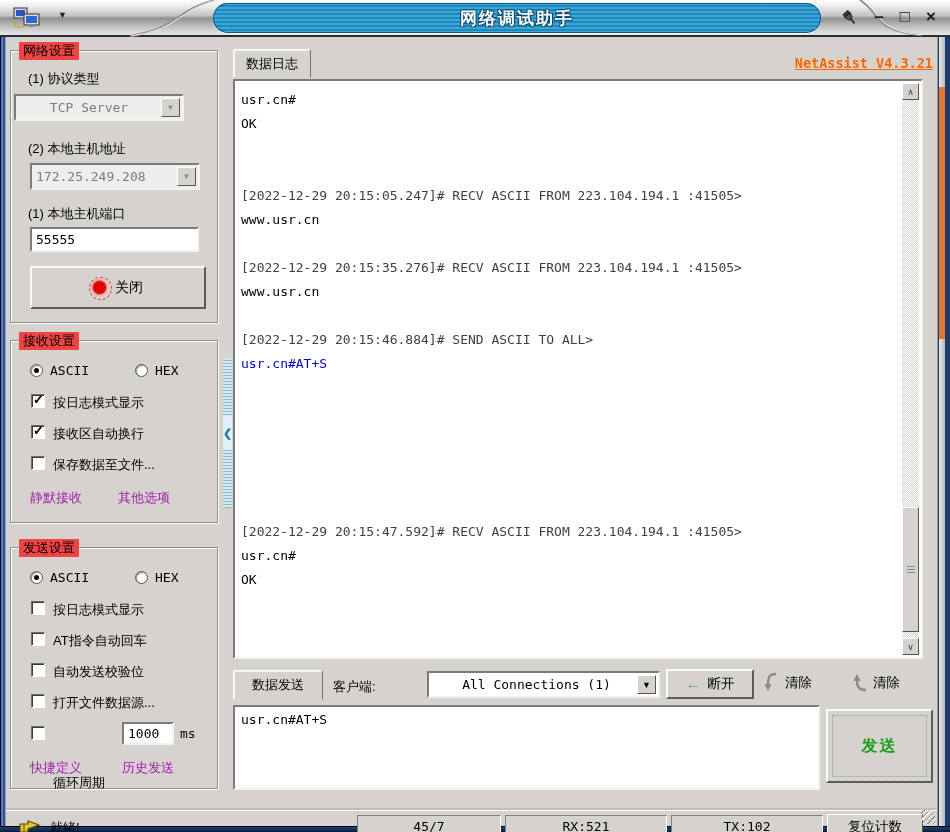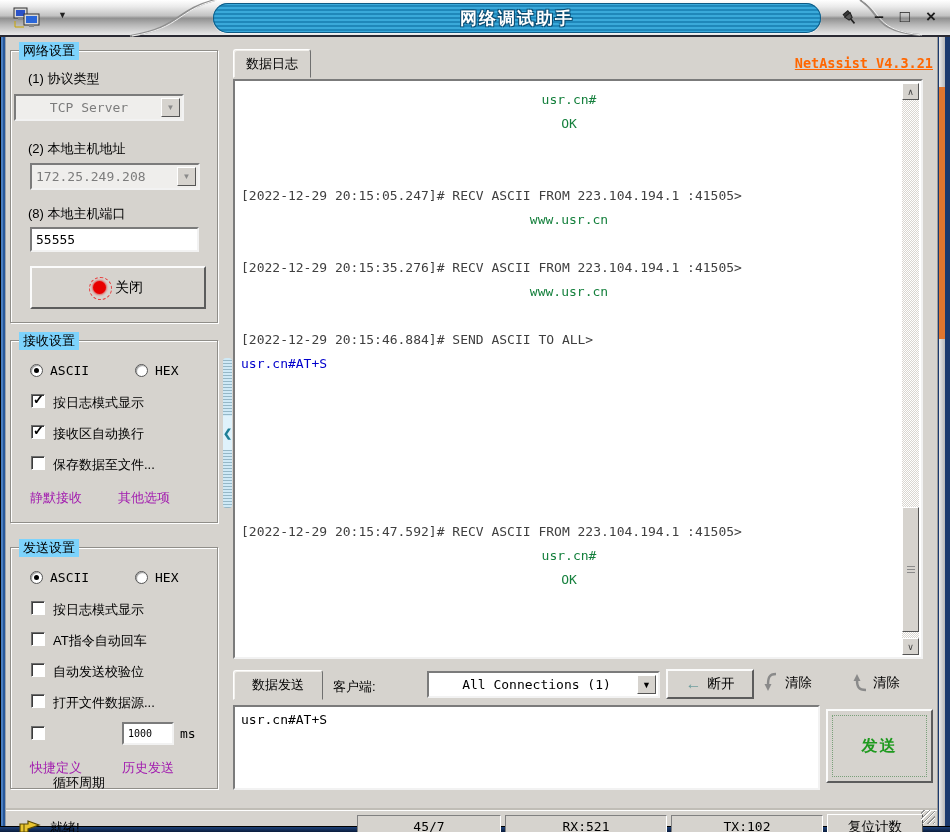--- a/index.html
+++ b/index.html
@@ -38,7 +38,7 @@
   .outset1 { border:1px solid; border-color:#fff #555 #555 #fff; background:#d6d3ce; }
   .inset1 { border:1px solid; border-color:#808080 #fff #fff #808080;text-align:center; }
   .group { position:absolute; border:1px solid #908e89; box-shadow:inset 1px 1px 0 #fff,1px 1px 0 #fff; }
-  .legend { position:absolute; top:-9px; left:8px; background:#7dd3fc; padding:0 4px; font-size:13px; }
+  .legend { position:absolute; top:-9px; left:8px; background:#ef4444; padding:0 4px; font-size:13px; }
   .lbl { position:absolute; font-size:13px; white-space:nowrap; }
   .link { position:absolute; color:#a21caf; font-size:13px; cursor:pointer; white-space:nowrap; }
   .checkbox { position:absolute; width:14px; height:14px; background:#fff; border:1px solid; border-color:#6d6d6d #fff #fff #6d6d6d; box-shadow:inset 1px 1px 0 #3c3c3c; }

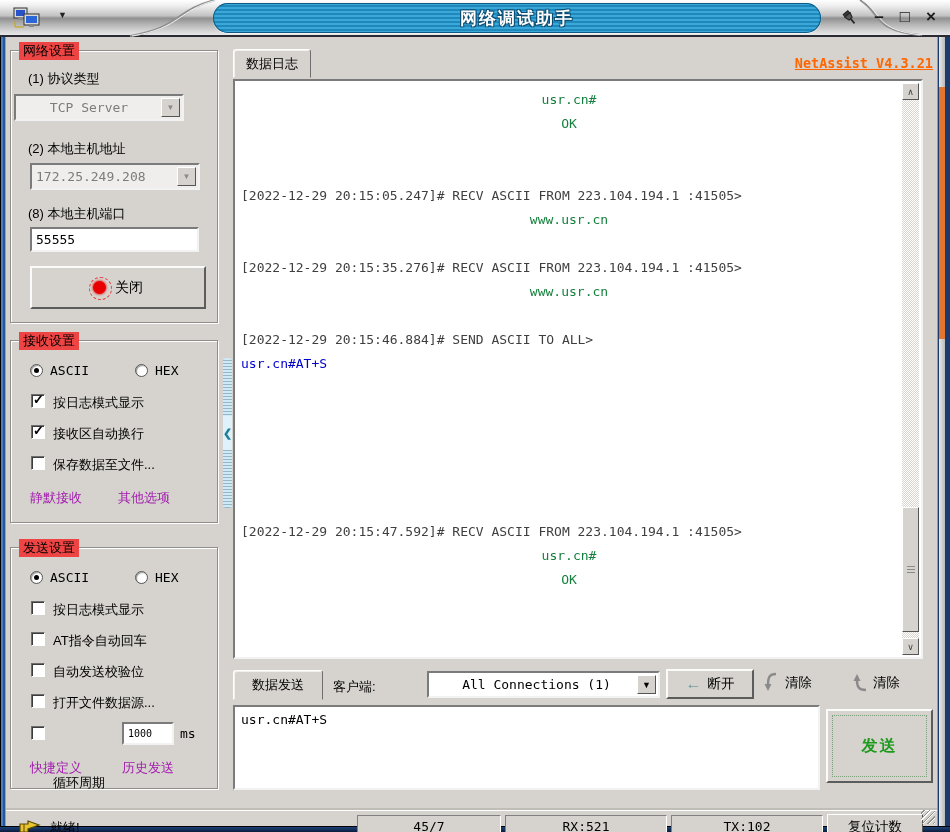--- a/index.html
+++ b/index.html
@@ -71,7 +71,7 @@
   #log-lines { position:absolute; left:2px; top:2px; right:20px; bottom:2px; overflow:hidden; padding:5px 4px; }
   .logline { height:24px; line-height:24px; font-family:"DejaVu Sans Mono",monospace; font-size:13px; white-space:pre; }
   .logline.info { color:#3f3f3f; }
-  .logline.recv { color:#15803d;text-align:center; }
+  .logline.recv { color:#000000; }
   .logline.send { color:#0000cc; }
 
   .scrollbar { position:absolute; top:2px; right:2px; width:17px; bottom:2px; background:#efede8;

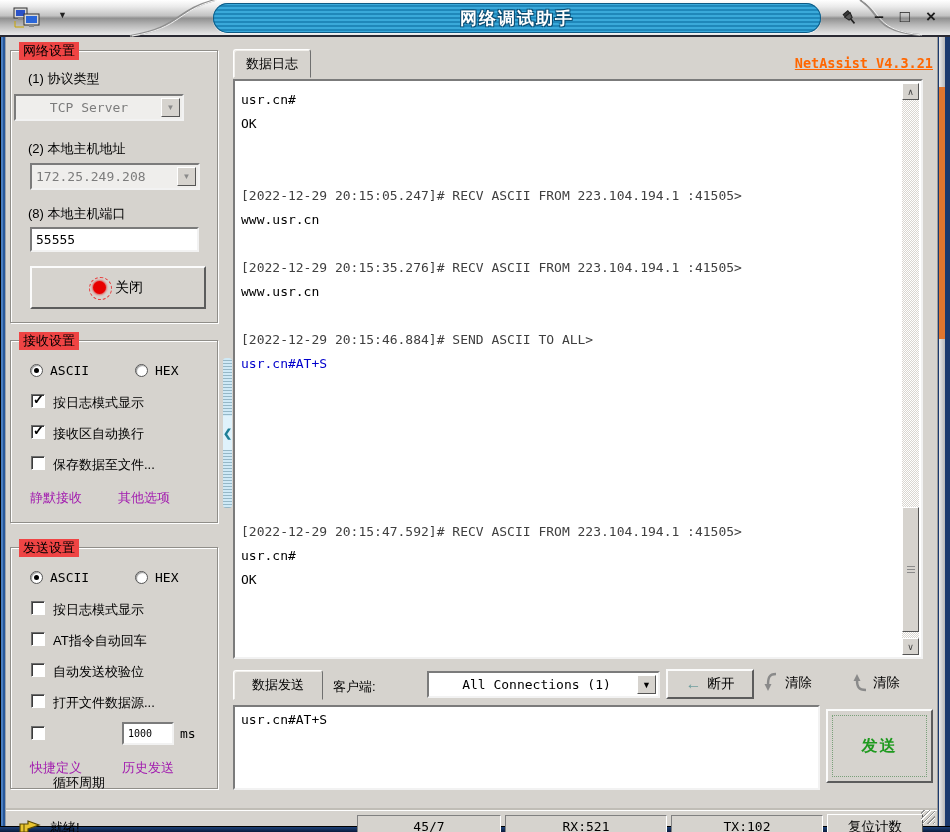--- a/index.html
+++ b/index.html
@@ -162,7 +162,7 @@
     <div class="field" style="justify-content:flex-start; padding-left:4px; padding-right:20px;">172.25.249.208</div>
     <div class="dd outset1">▼</div>
   </div>
-  <span class="lbl" style="left:28px; top:205px;">(8) 本地主机端口</span>
+  <span class="lbl" style="left:28px; top:205px;">(1) 本地主机端口</span>
   <input id="port-input" class="inset2 mono" value="55555" style="">
   <div class="conn-btn outset2">
     <span class="red-dot"></span>

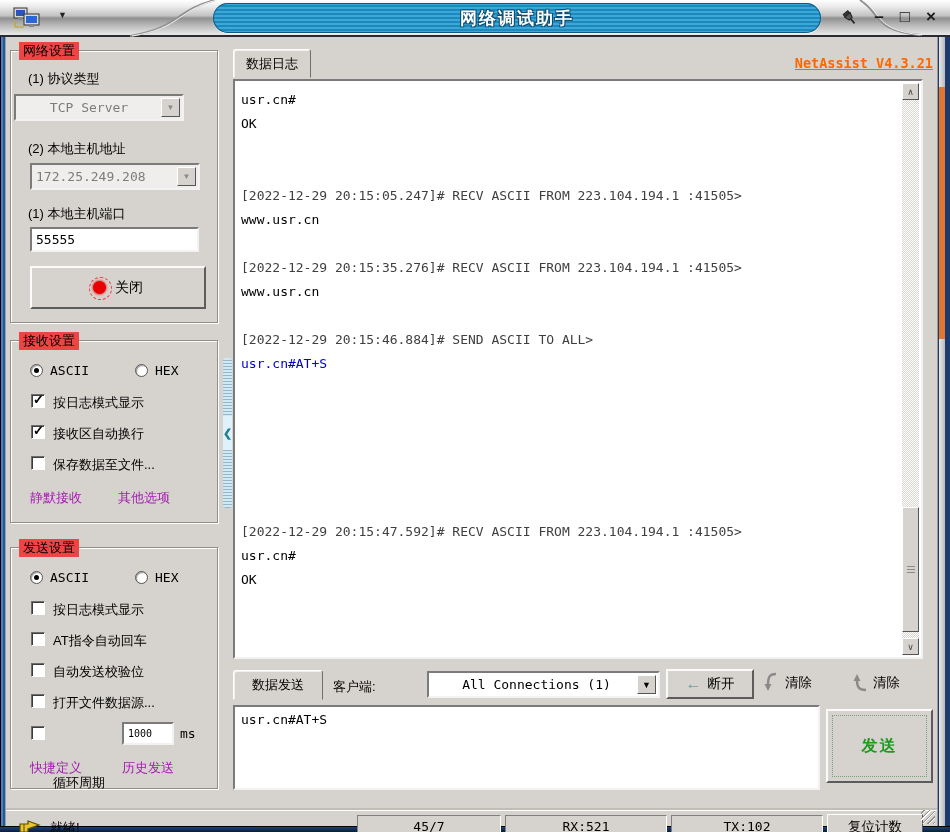--- a/index.html
+++ b/index.html
@@ -202,7 +202,7 @@
   <span class="lbl" style="left:53px; top:694px;">打开文件数据源...</span>
   <span class="checkbox" style="left:31px; top:726px;"></span>
   <span class="lbl" style="left:53px; top:726px;margin-top:48px;">循环周期</span>
-  <input class="inset2 mono" style="position: absolute; left: 122px; top: 722px; width: 52px; height: 23px; padding: 2px 4px; font-size: 10px;" value="1000">
+  <input class="inset2 mono" style="position: absolute; left: 122px; top: 722px; width: 52px; height: 23px; padding: 2px 4px; font-size: 13px;" value="1000">
   <span class="lbl mono" style="left:180px; top:726px;">ms</span>
   <a class="link" style="left:30px; top:759px;">快捷定义</a>
   <a class="link" style="left:122px; top:759px;">历史发送</a>

